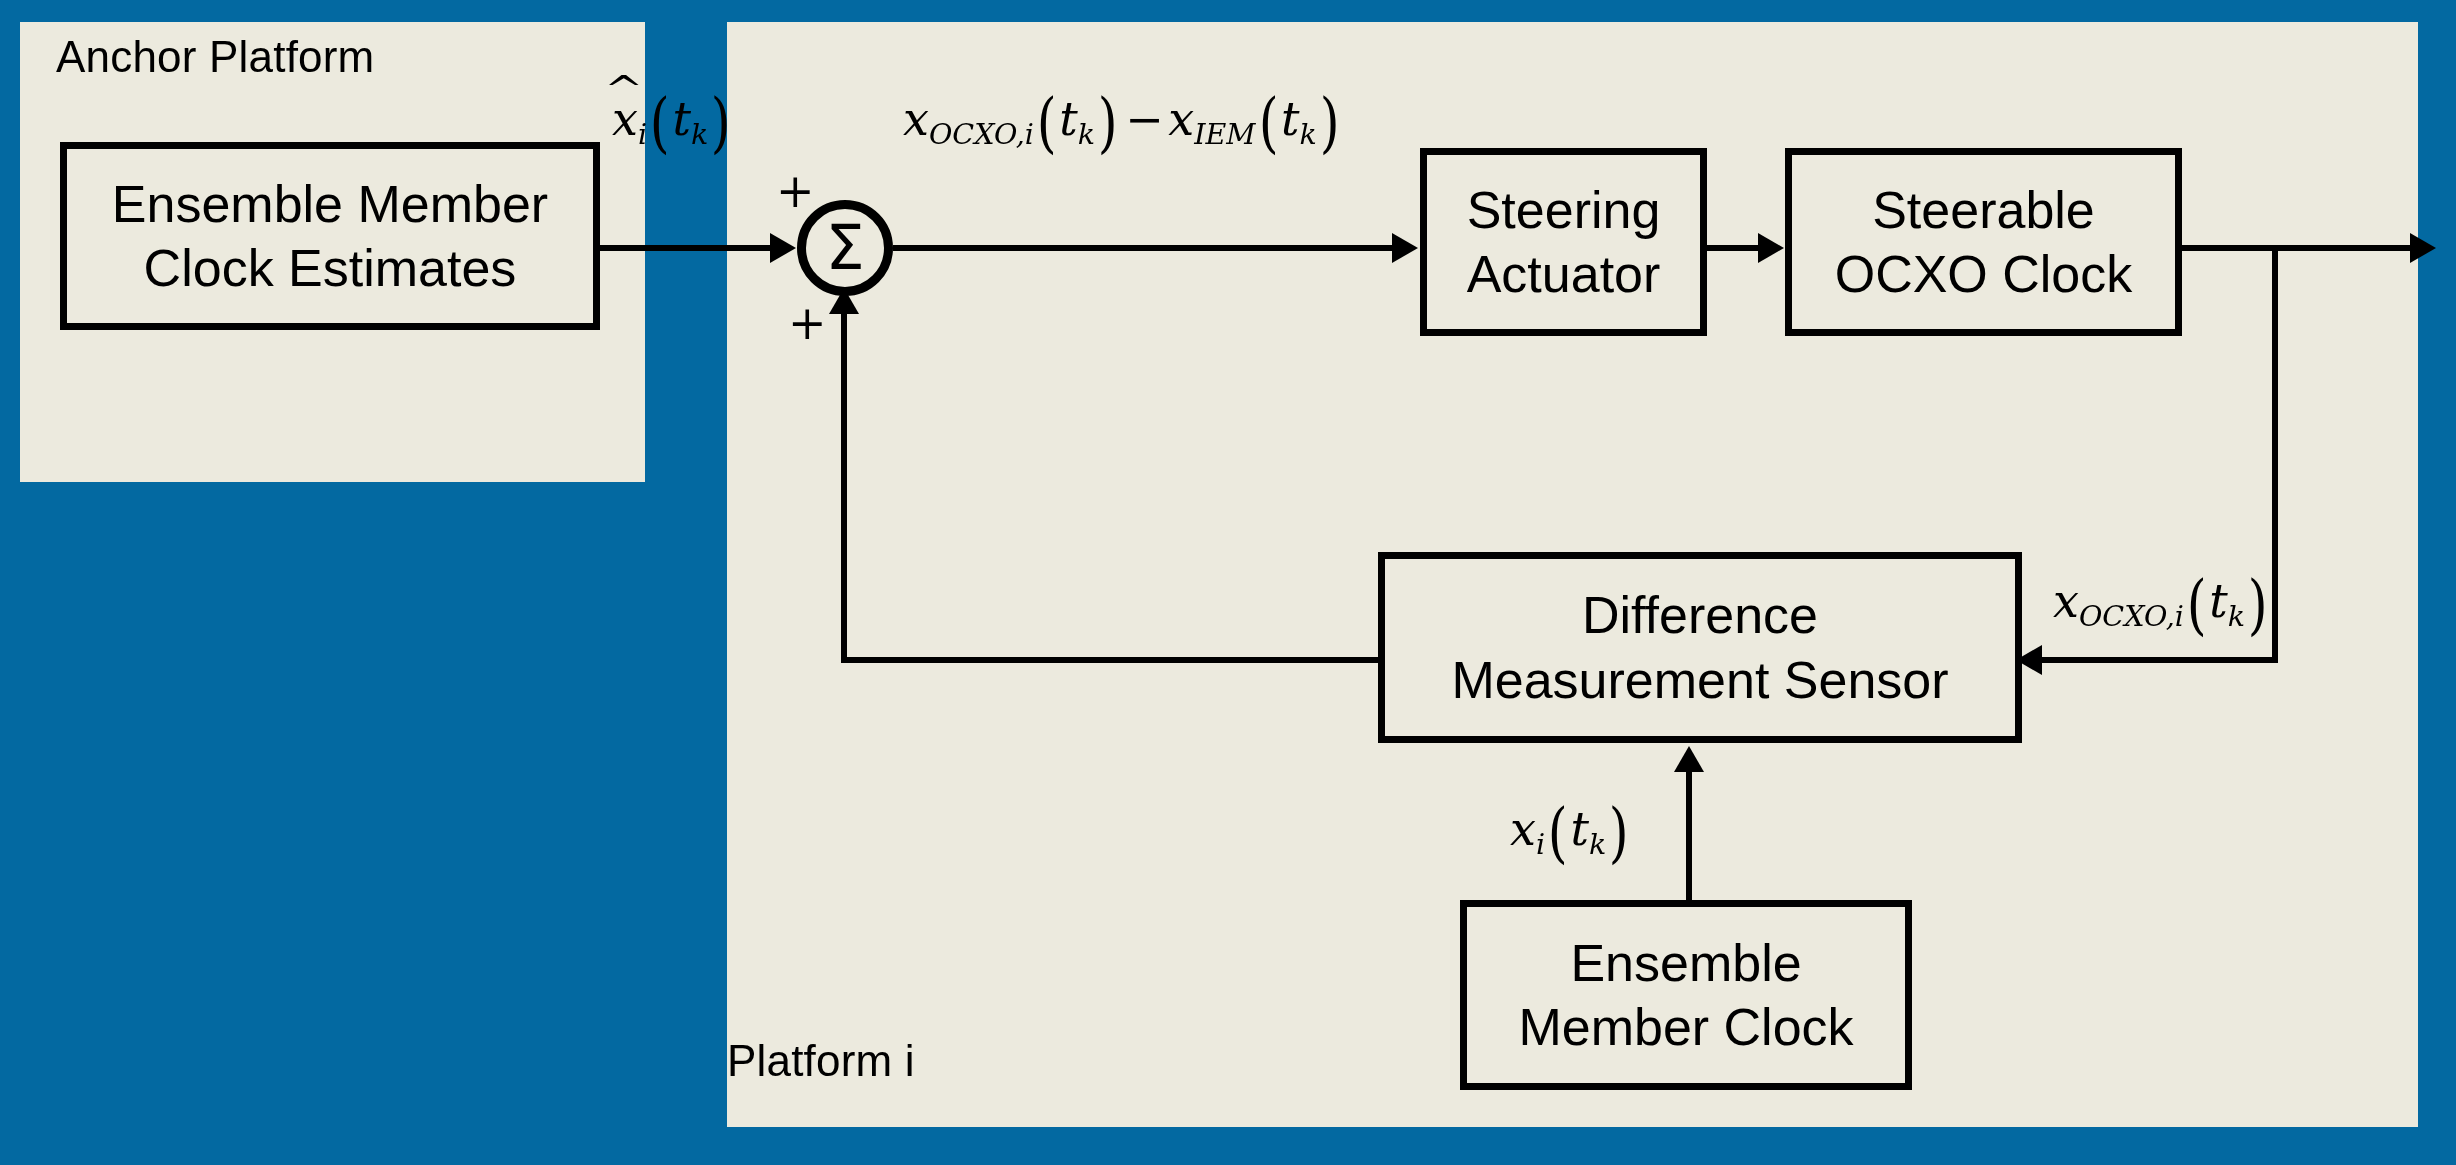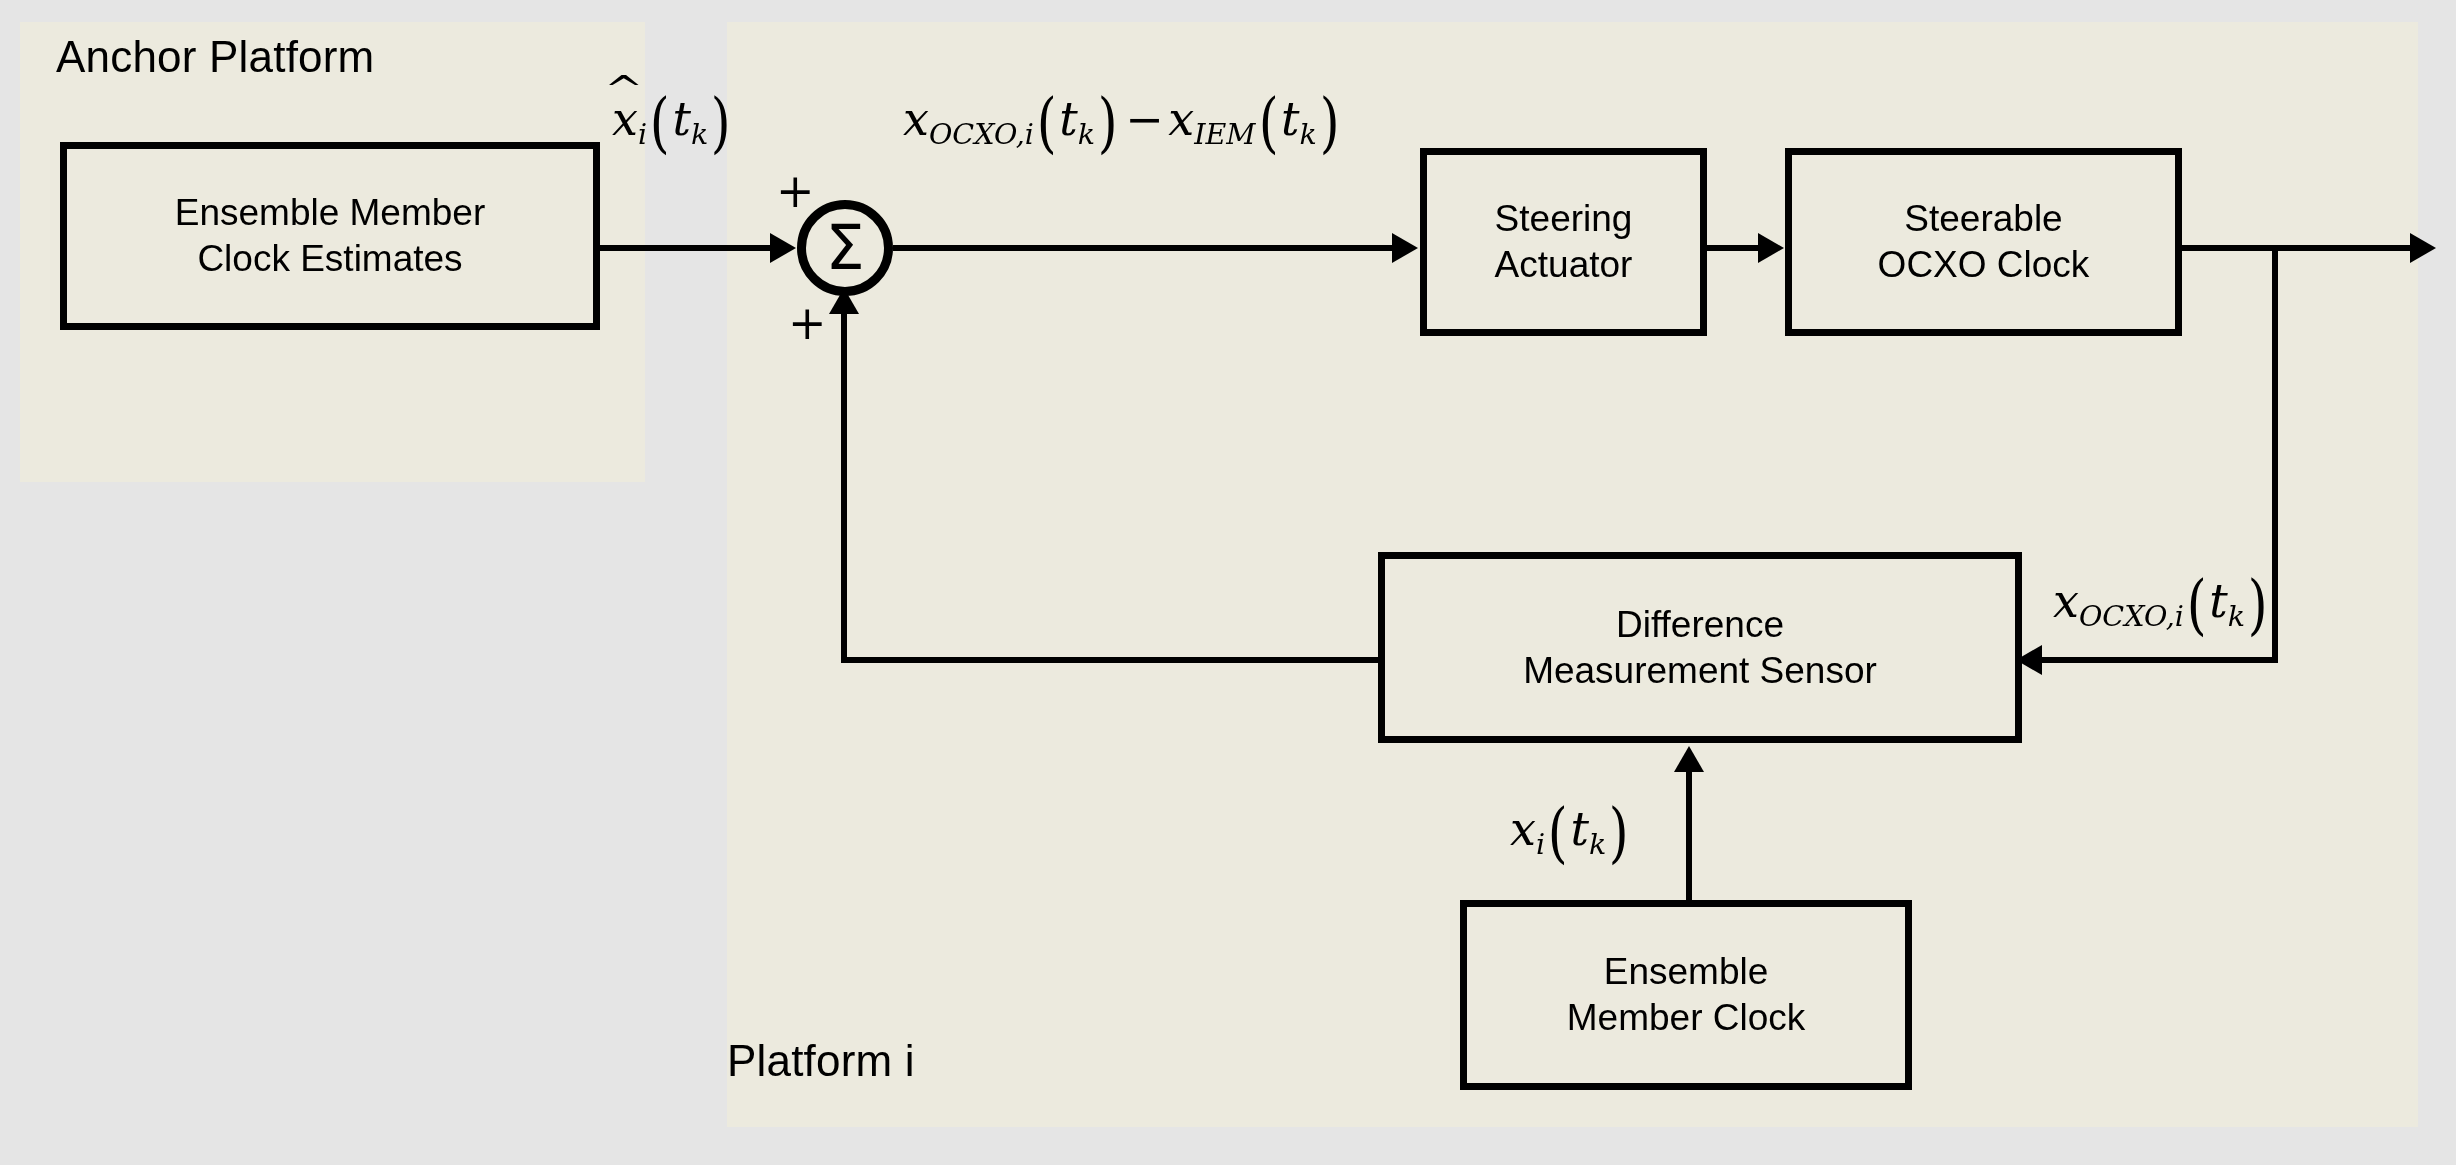--- a/index.html
+++ b/index.html
@@ -11,7 +11,7 @@
     position:relative;
     width:2456px;
     height:1165px;
-    background:#e5e5e5;
+    background:#0369a1;
     overflow:hidden;
   }
   .panel{

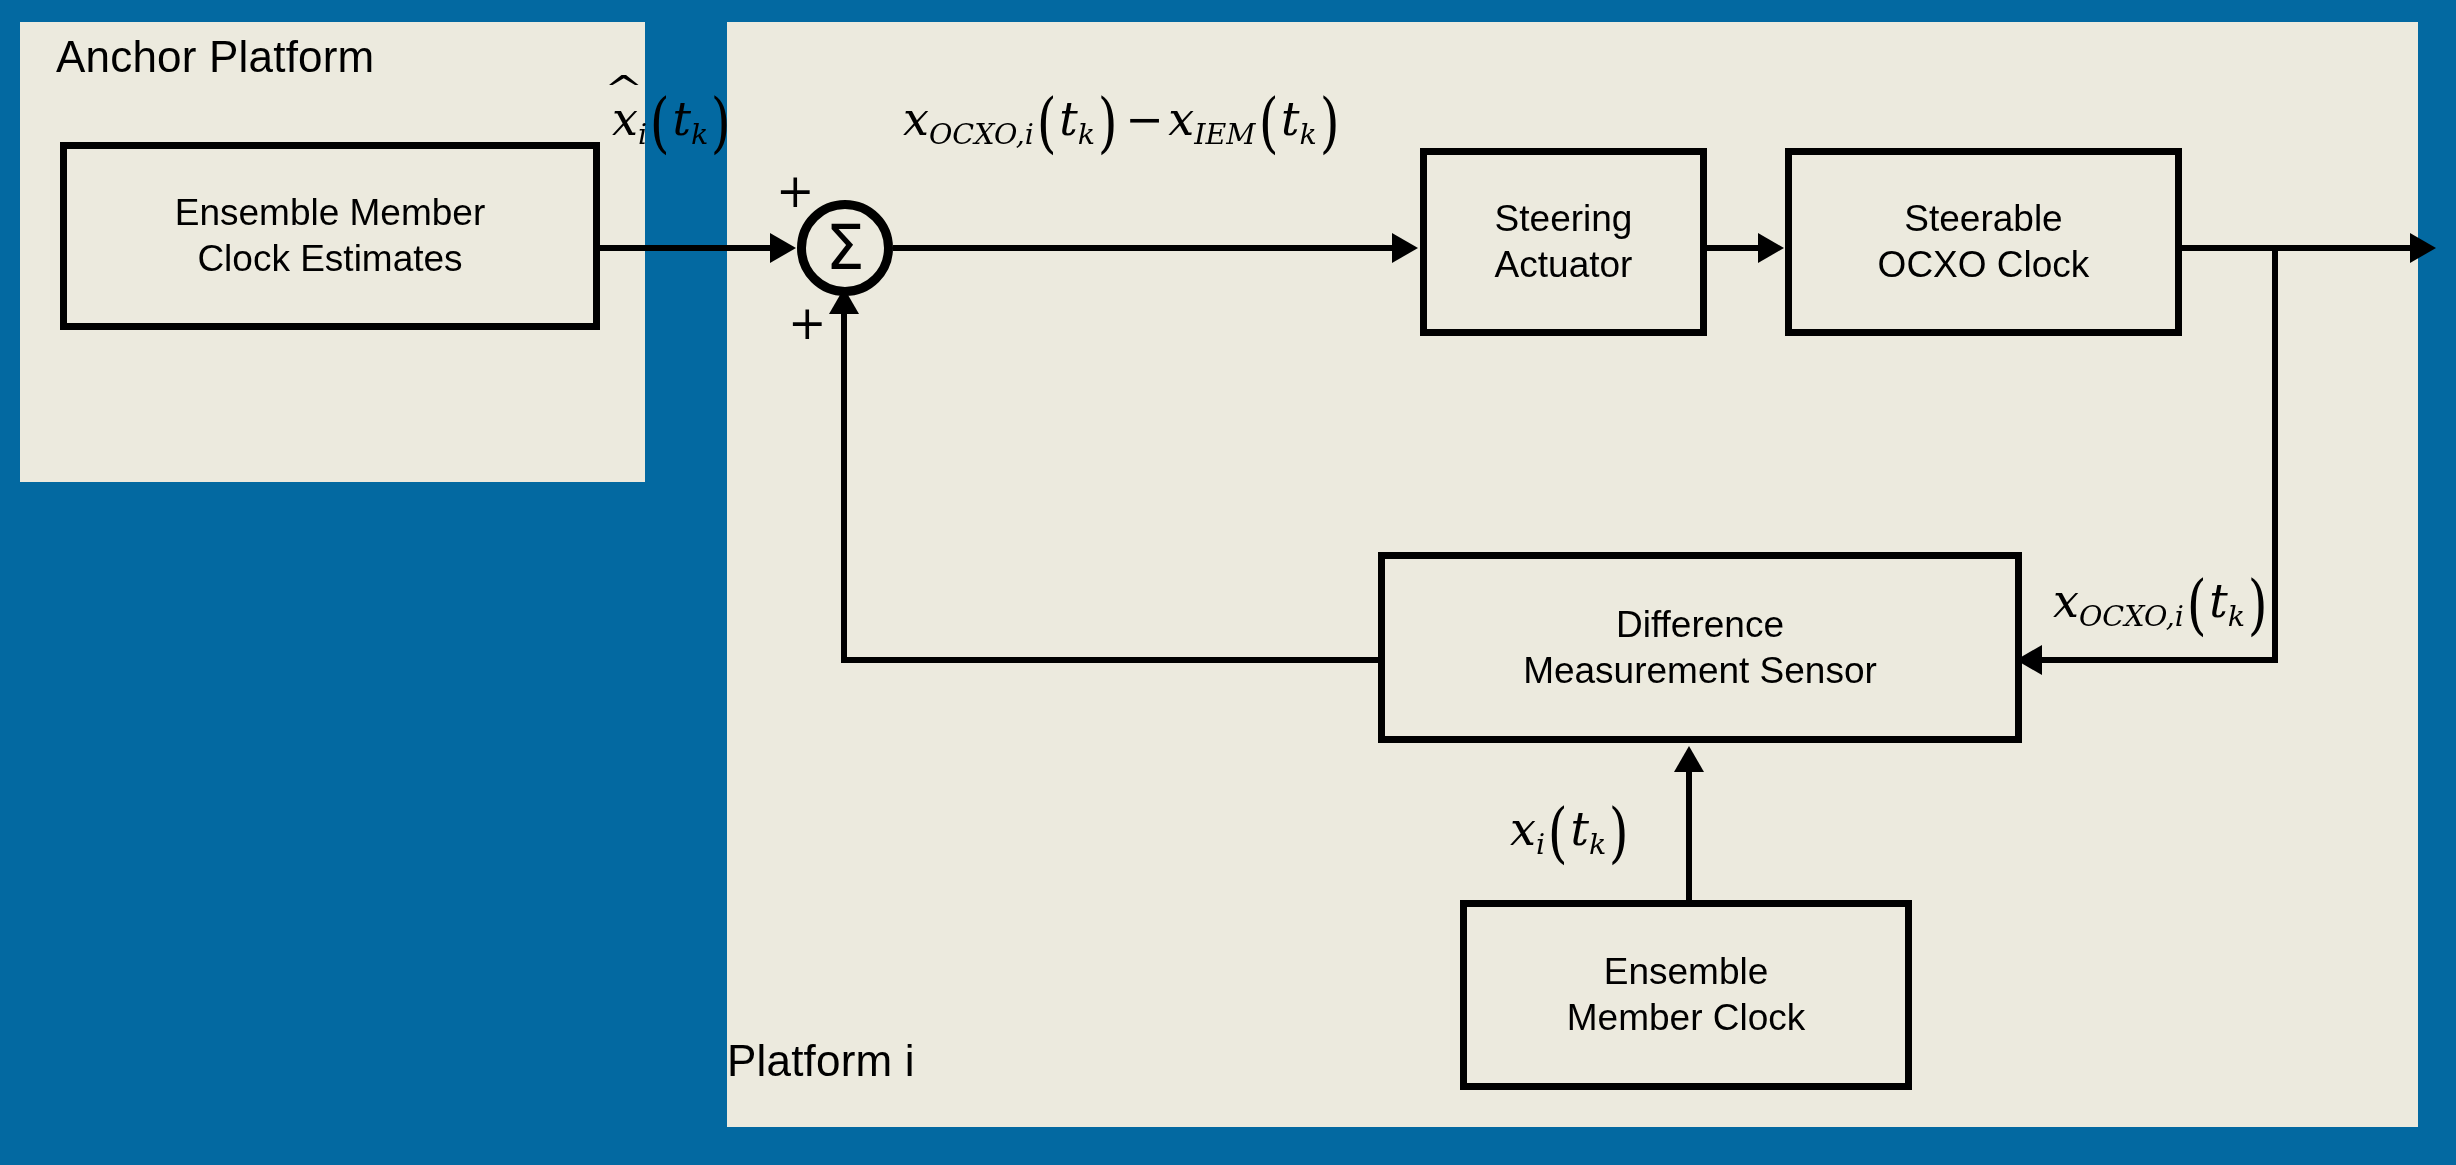--- a/index.html
+++ b/index.html
@@ -35,7 +35,7 @@
     justify-content:center;
     text-align:center;
     line-height:1.24;
-    font-size:37px;
+    font-size:52px;
     color:#000;
   }
   .blockbox .lbl{display:block;white-space:pre-line;}

